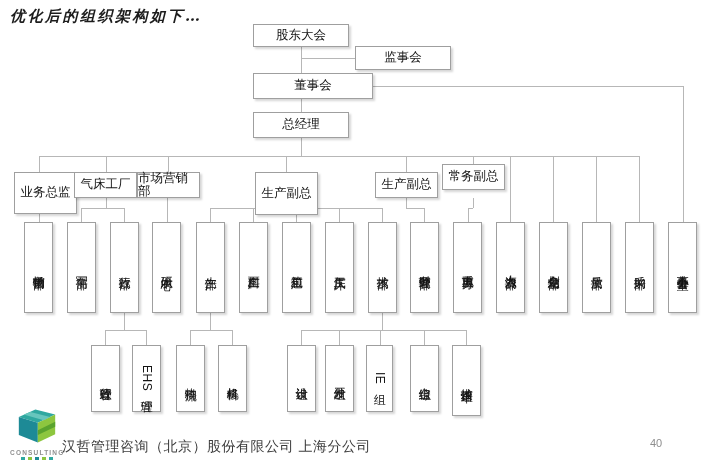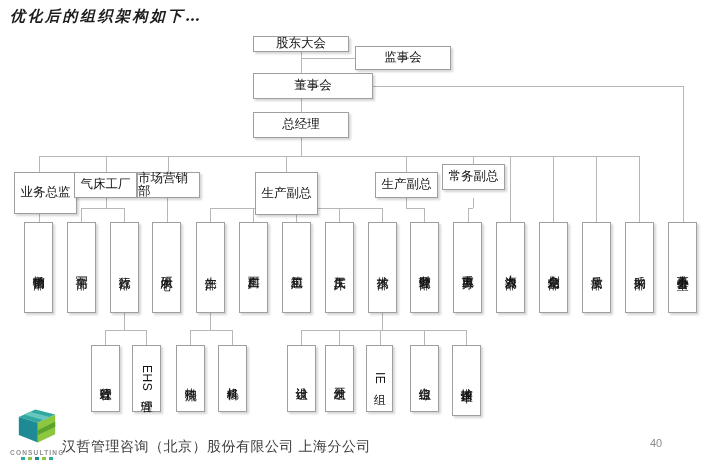--- a/index.html
+++ b/index.html
@@ -84,7 +84,7 @@
     <i class="vl" style="left:424px;top:330px;height:15px"></i>
     <i class="vl" style="left:466px;top:330px;height:15px"></i>
 
-    <div class="box" style="left:253px;top:36px;width:96px;height:16px">股东大会</div>
+    <div class="box" style="left:253px;top:24px;width:96px;height:23px">股东大会</div>
     <div class="box" style="left:355px;top:46px;width:96px;height:24px">监事会</div>
     <div class="box" style="left:253px;top:73px;width:120px;height:26px">董事会</div>
     <div class="box" style="left:253px;top:112px;width:96px;height:26px">总经理</div>

